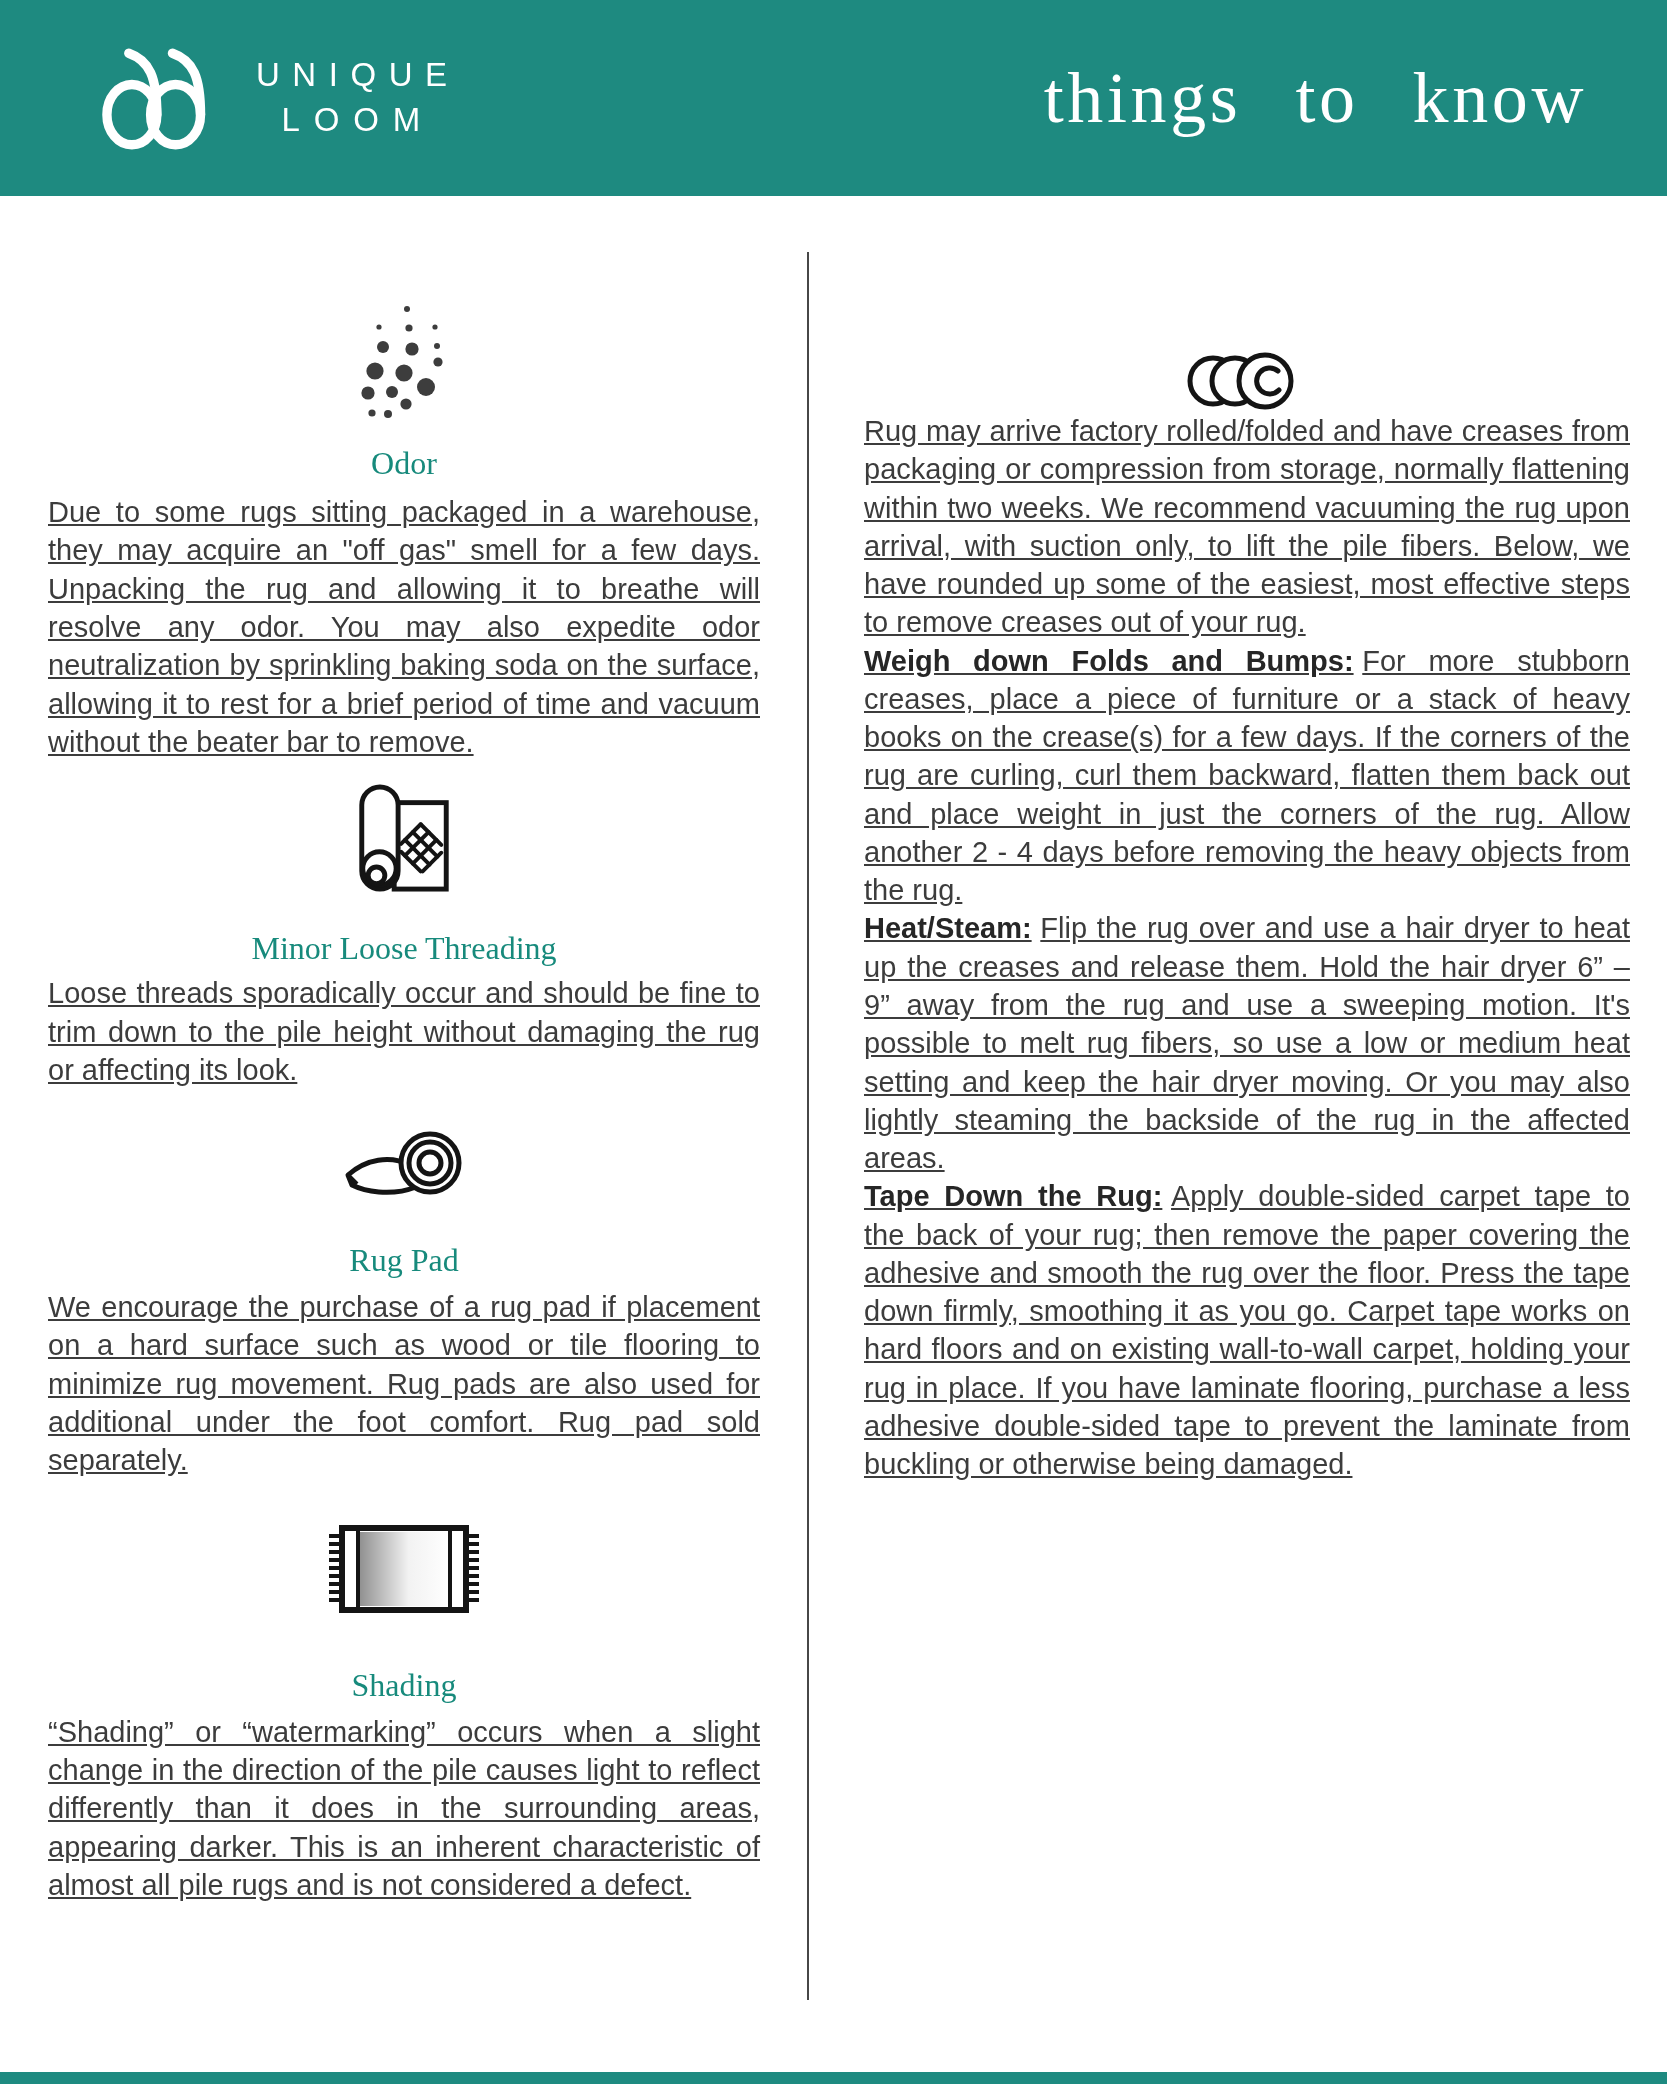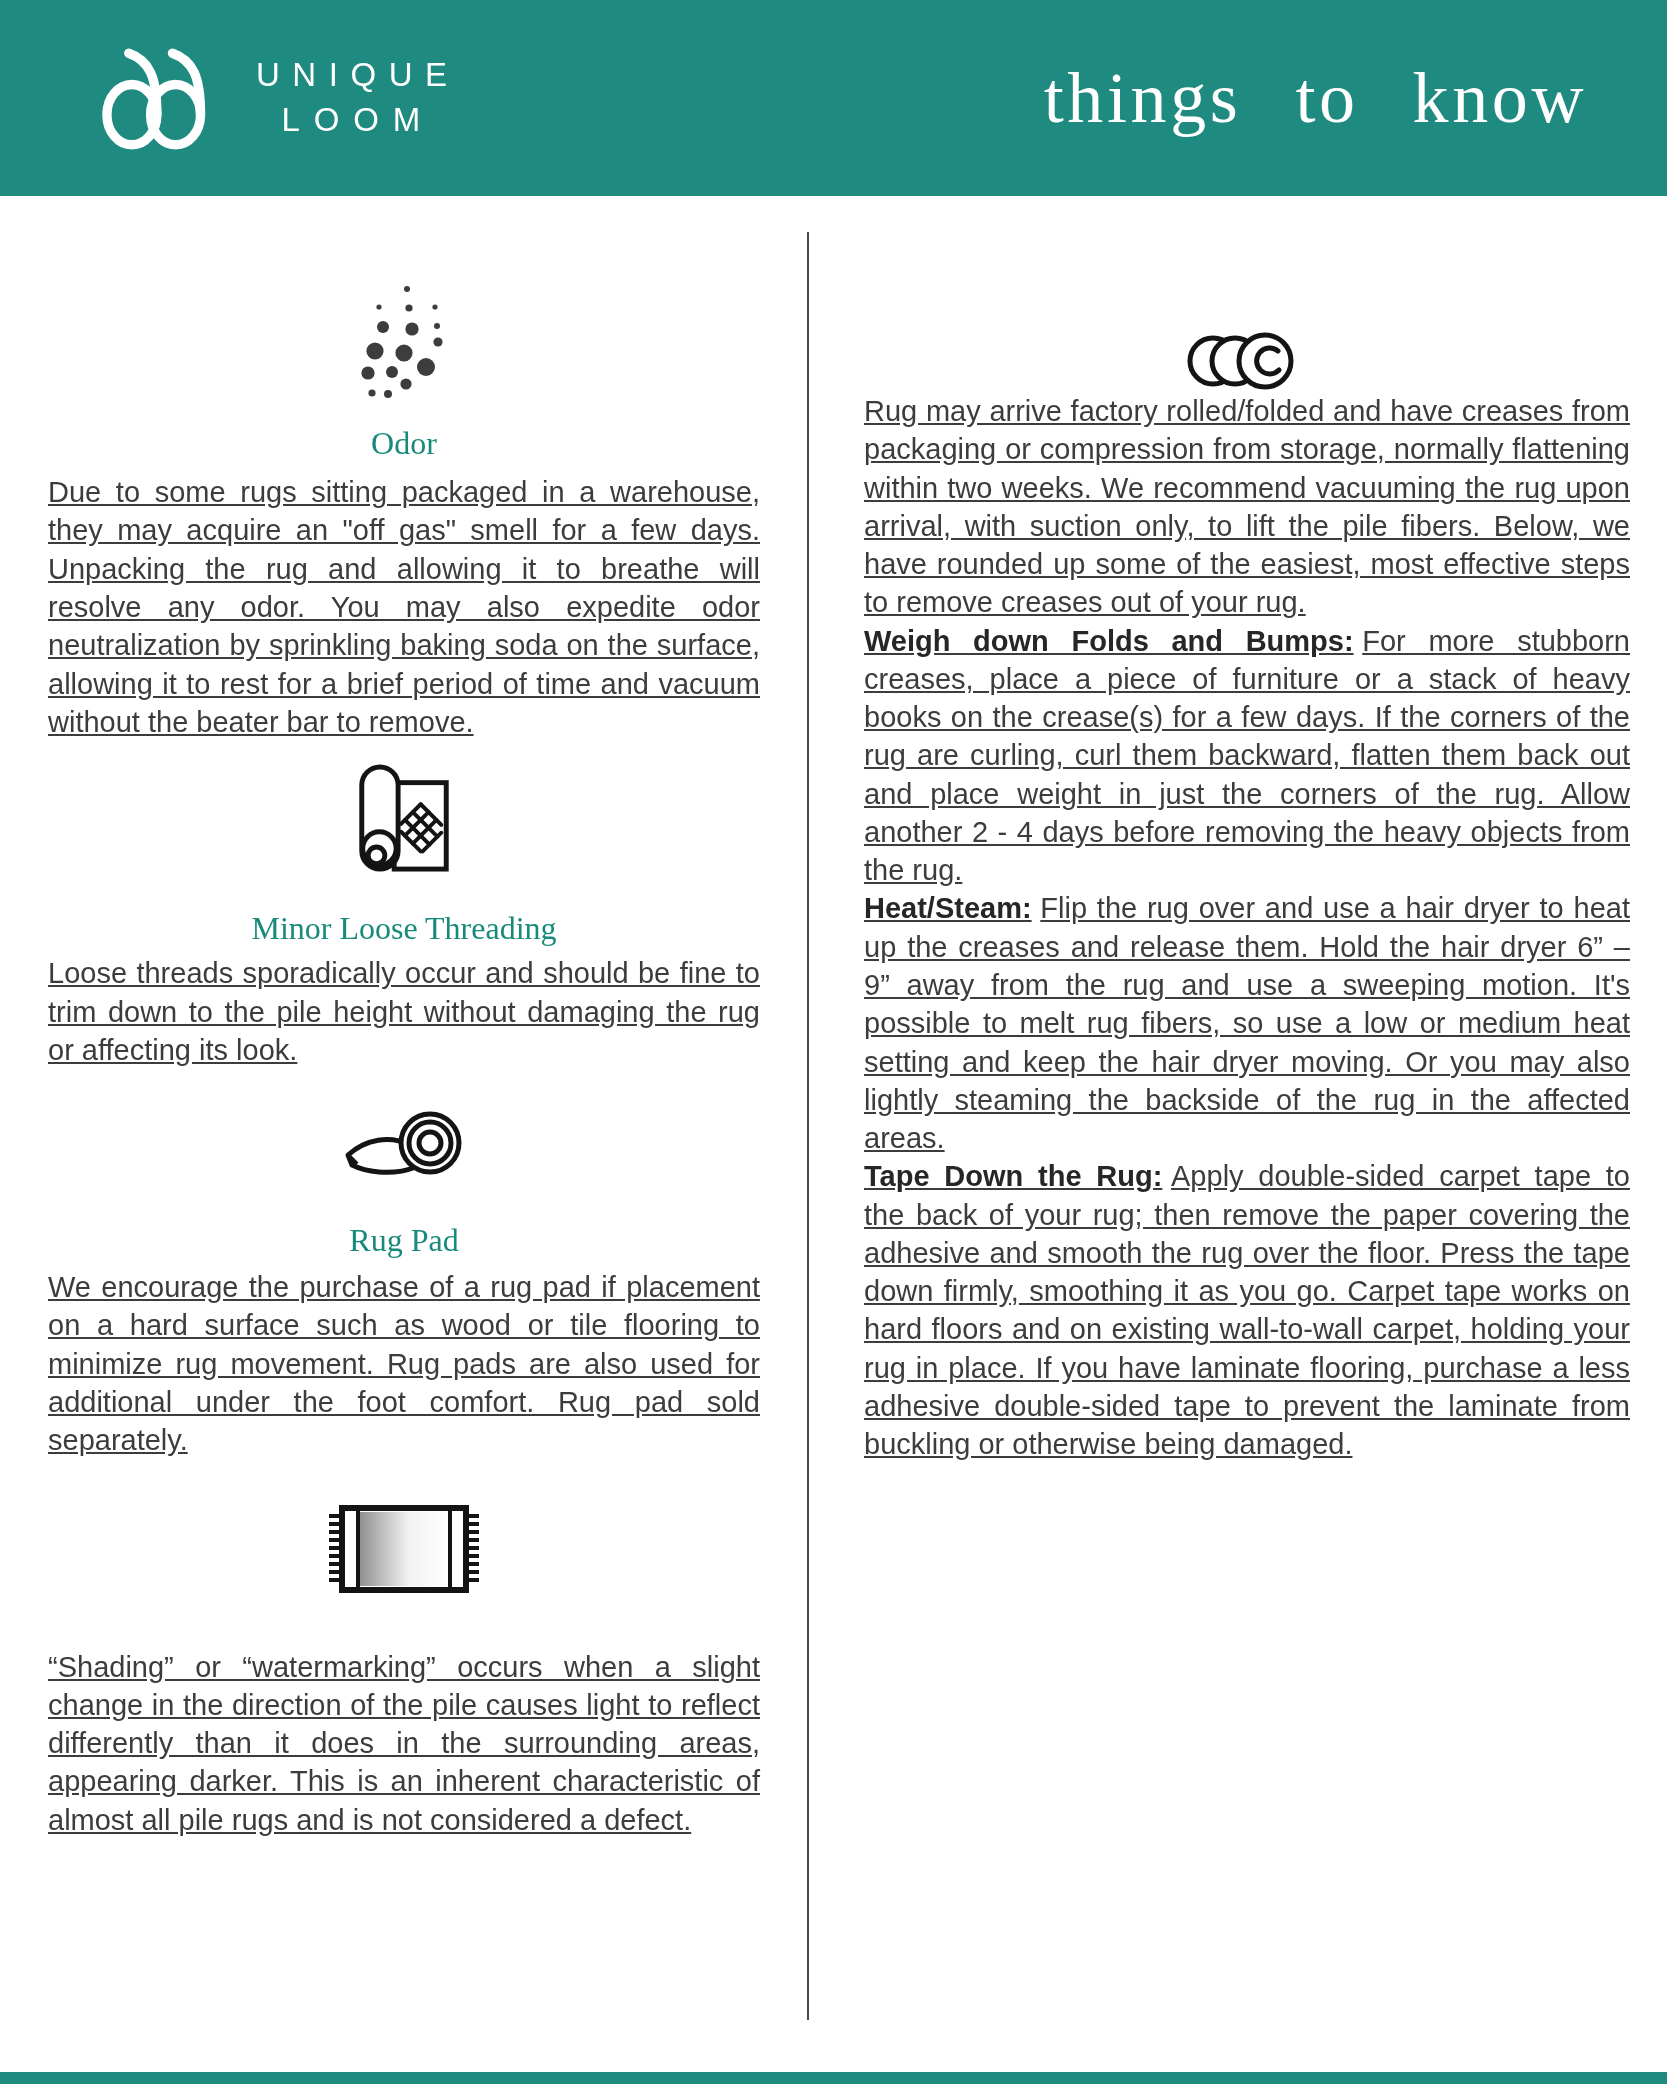--- a/index.html
+++ b/index.html
@@ -8,6 +8,7 @@
     display:flex;flex-direction:column;
     background:#ffffff;
     font-family:"Liberation Sans", sans-serif;
+    gap:20px;
   }
   
   .header{

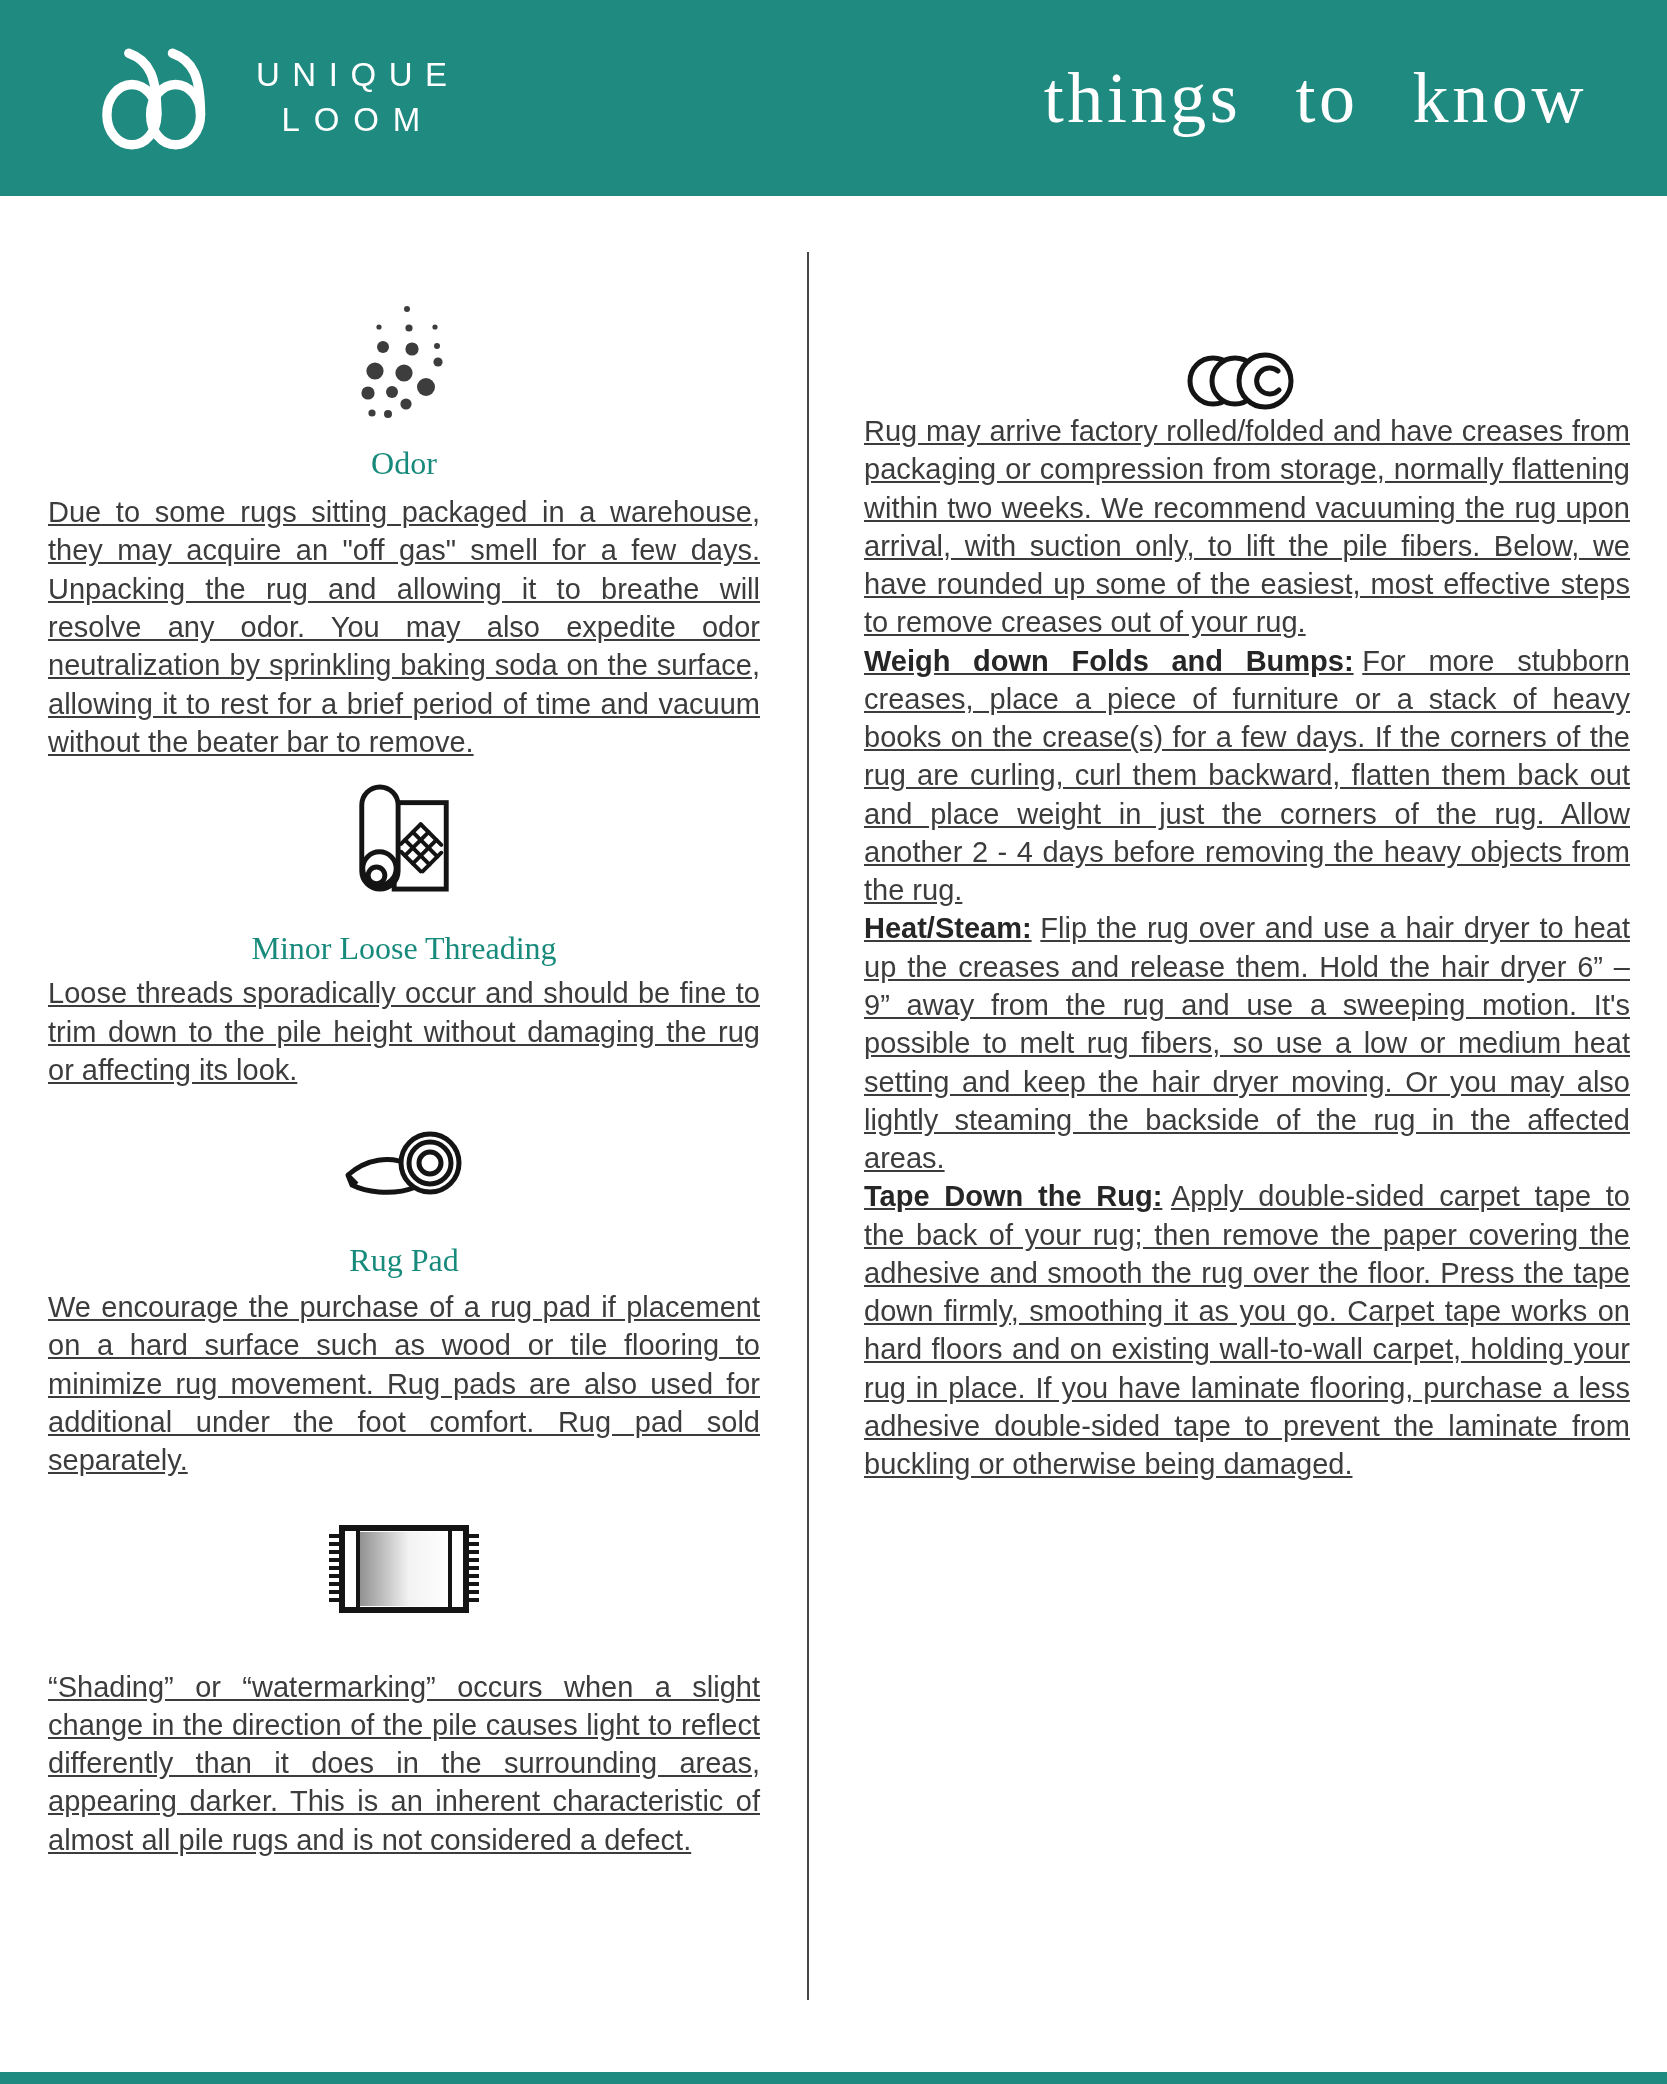--- a/index.html
+++ b/index.html
@@ -195,6 +195,7 @@
             <line x1="122" y1="6" x2="122" y2="84" stroke="#141414" stroke-width="4"></line>
           </svg>
         </div>
+        <h2 class="sec">Shading</h2>
         <p class="body">“Shading” or “watermarking” occurs when a slight change in the direction of the pile causes light to reflect differently than it does in the surrounding areas, appearing darker. This is an inherent characteristic of almost all pile rugs and is not considered a defect.</p>
       </div>
 

